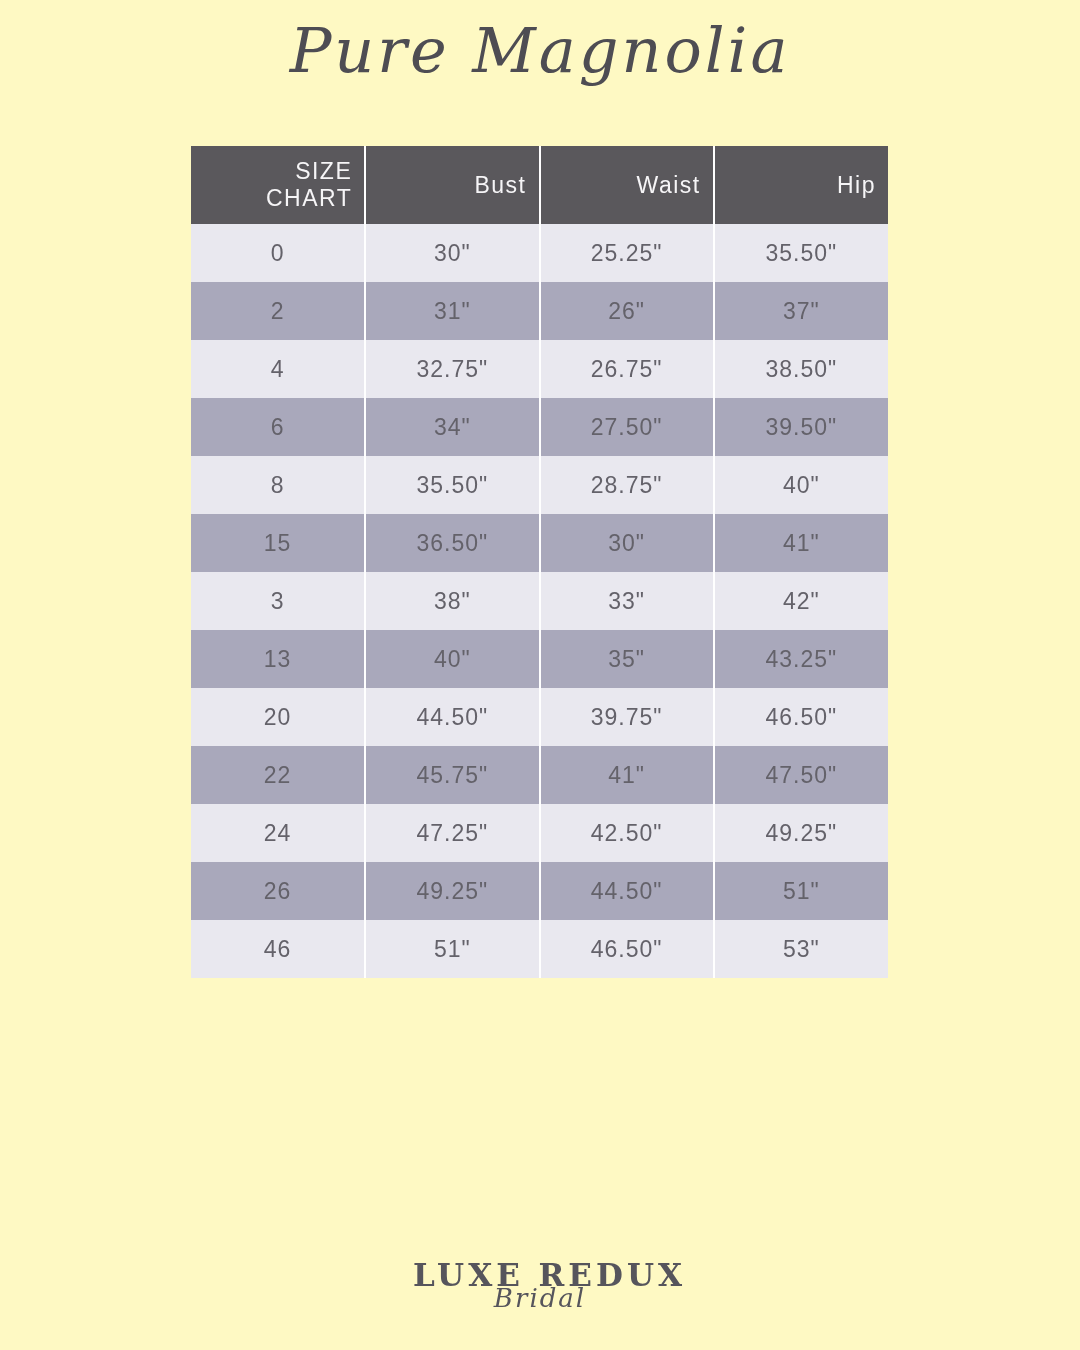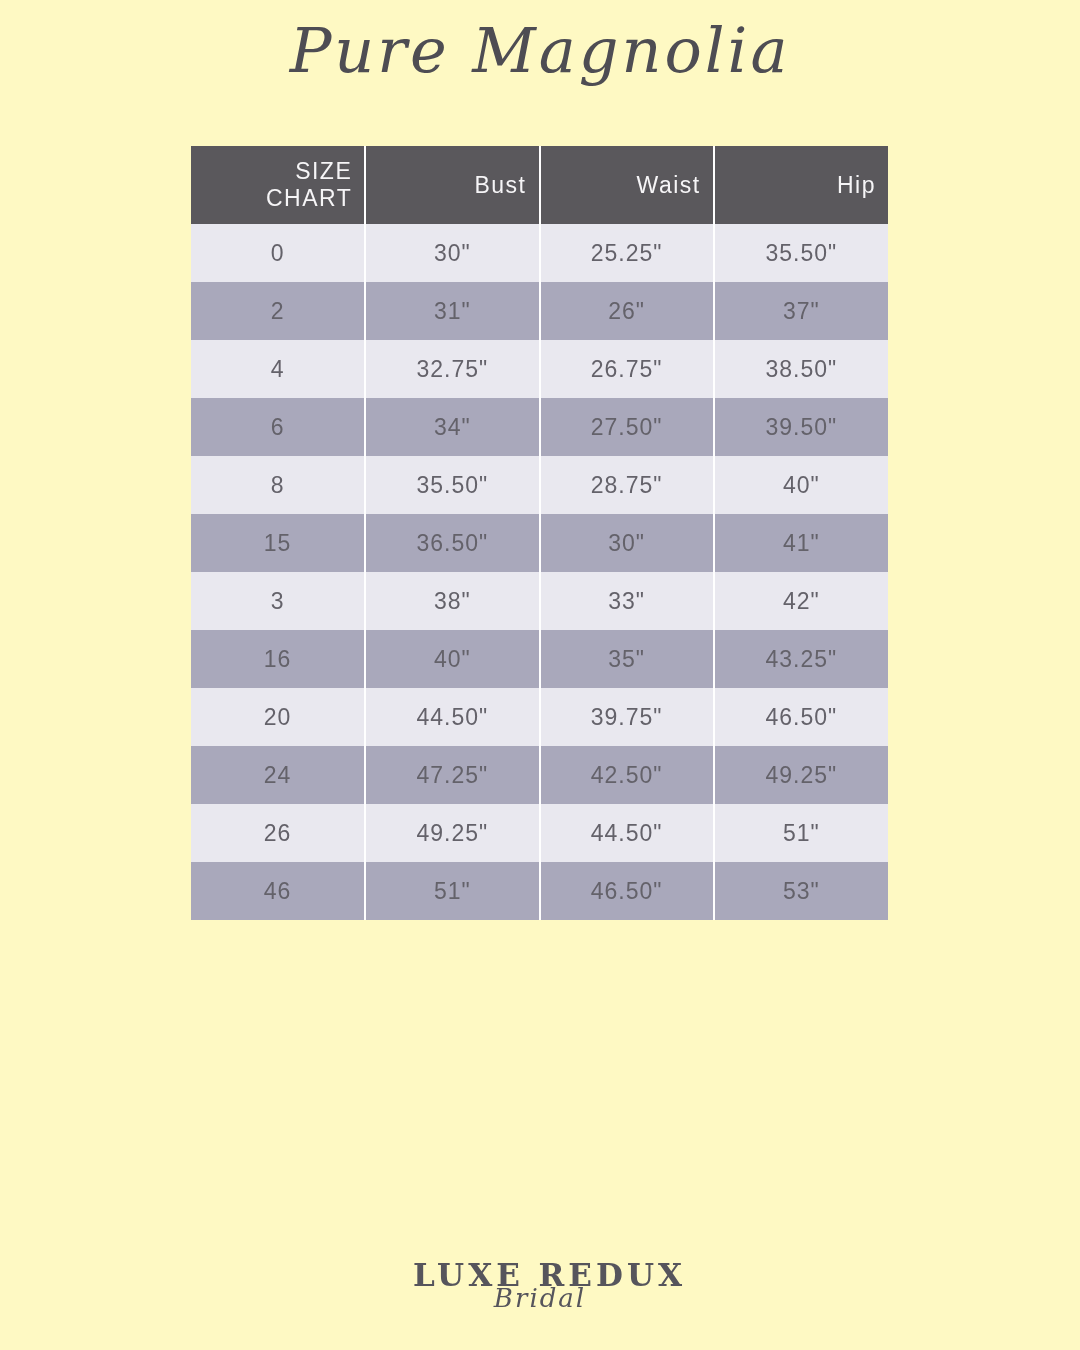--- a/index.html
+++ b/index.html
@@ -154,7 +154,7 @@
           <td>42"</td>
         </tr>
         <tr>
-          <td>16</td>
+          <td>13</td>
           <td>40"</td>
           <td>35"</td>
           <td>43.25"</td>

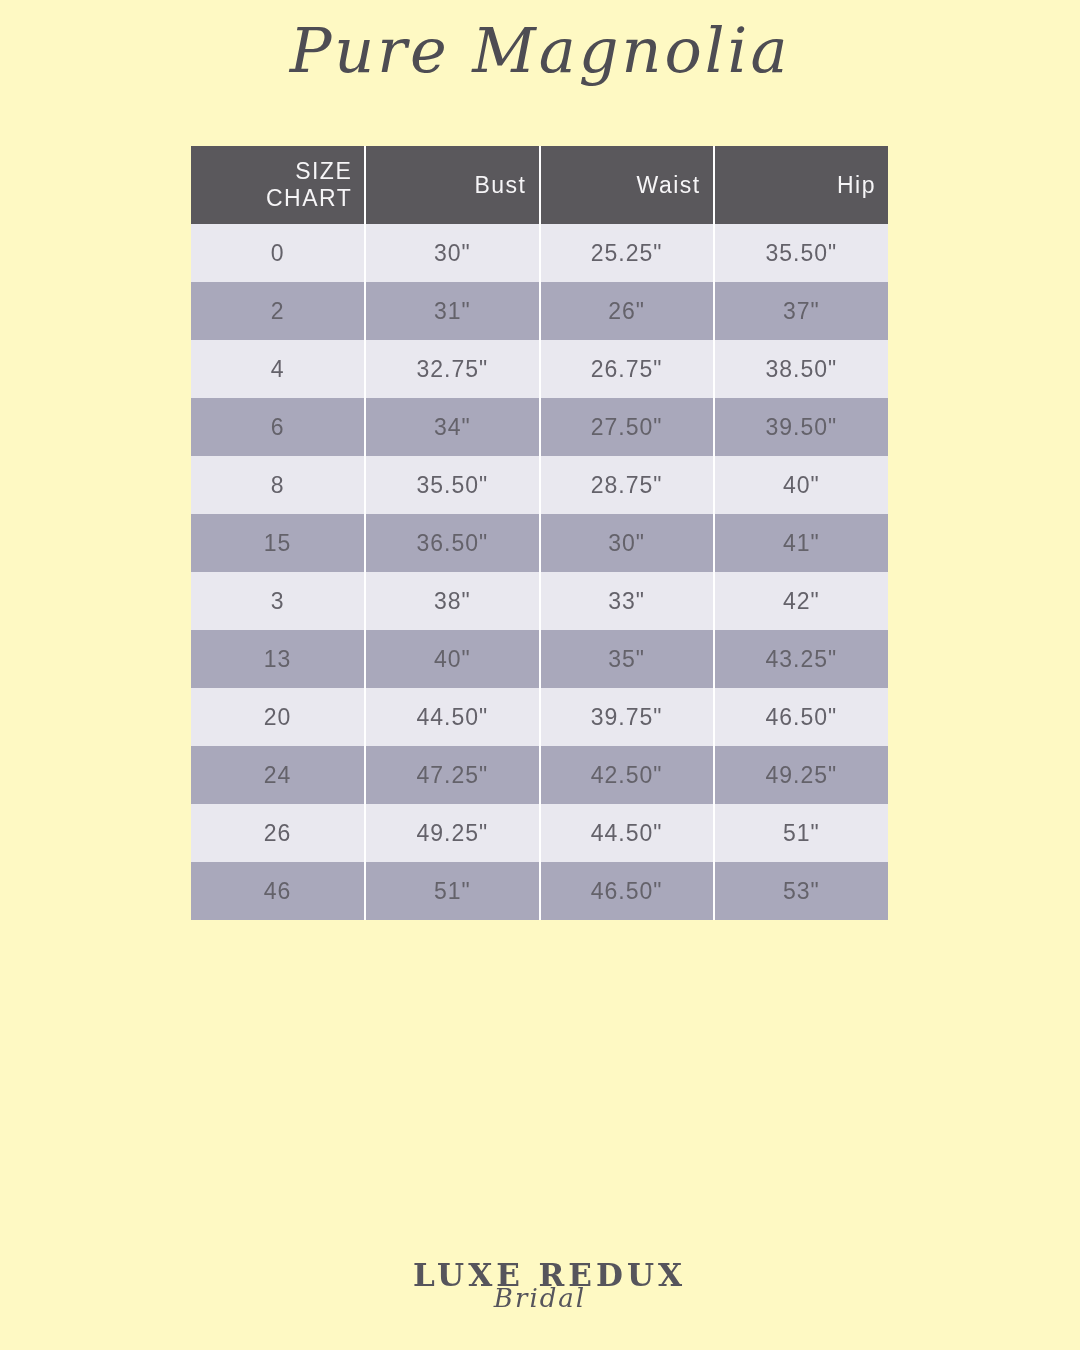--- a/index.html
+++ b/index.html
@@ -166,6 +166,12 @@
           <td>46.50"</td>
         </tr>
         <tr>
+          <td>22</td>
+          <td>45.75"</td>
+          <td>41"</td>
+          <td>47.50"</td>
+        </tr>
+        <tr>
           <td>24</td>
           <td>47.25"</td>
           <td>42.50"</td>

